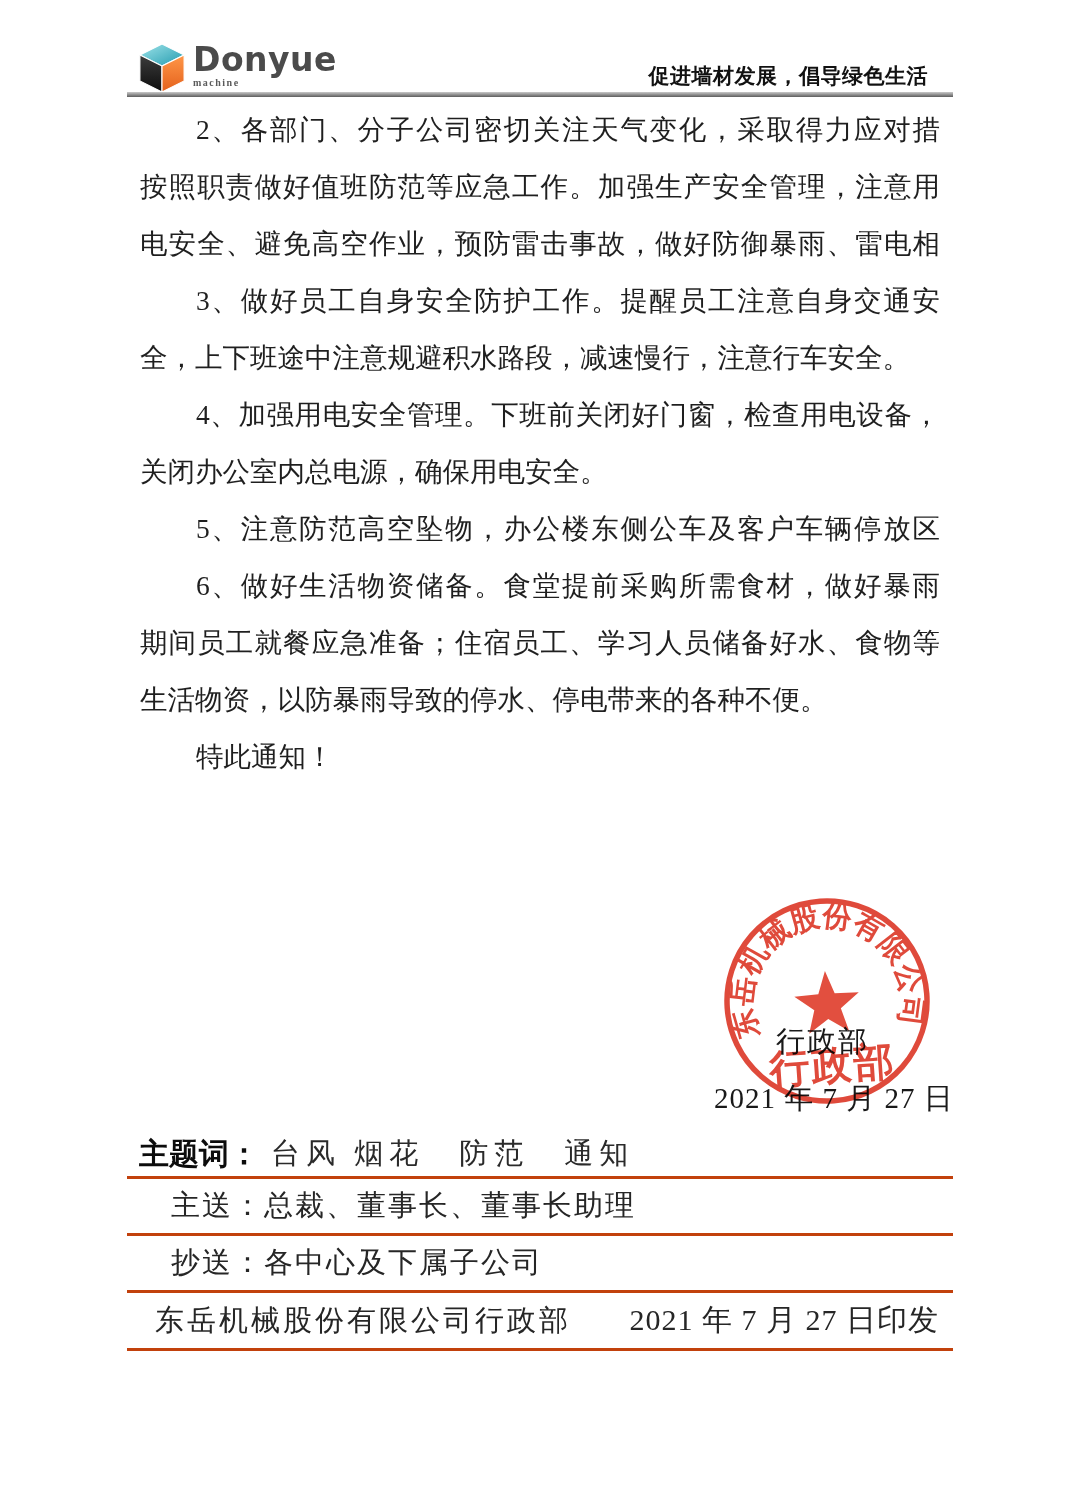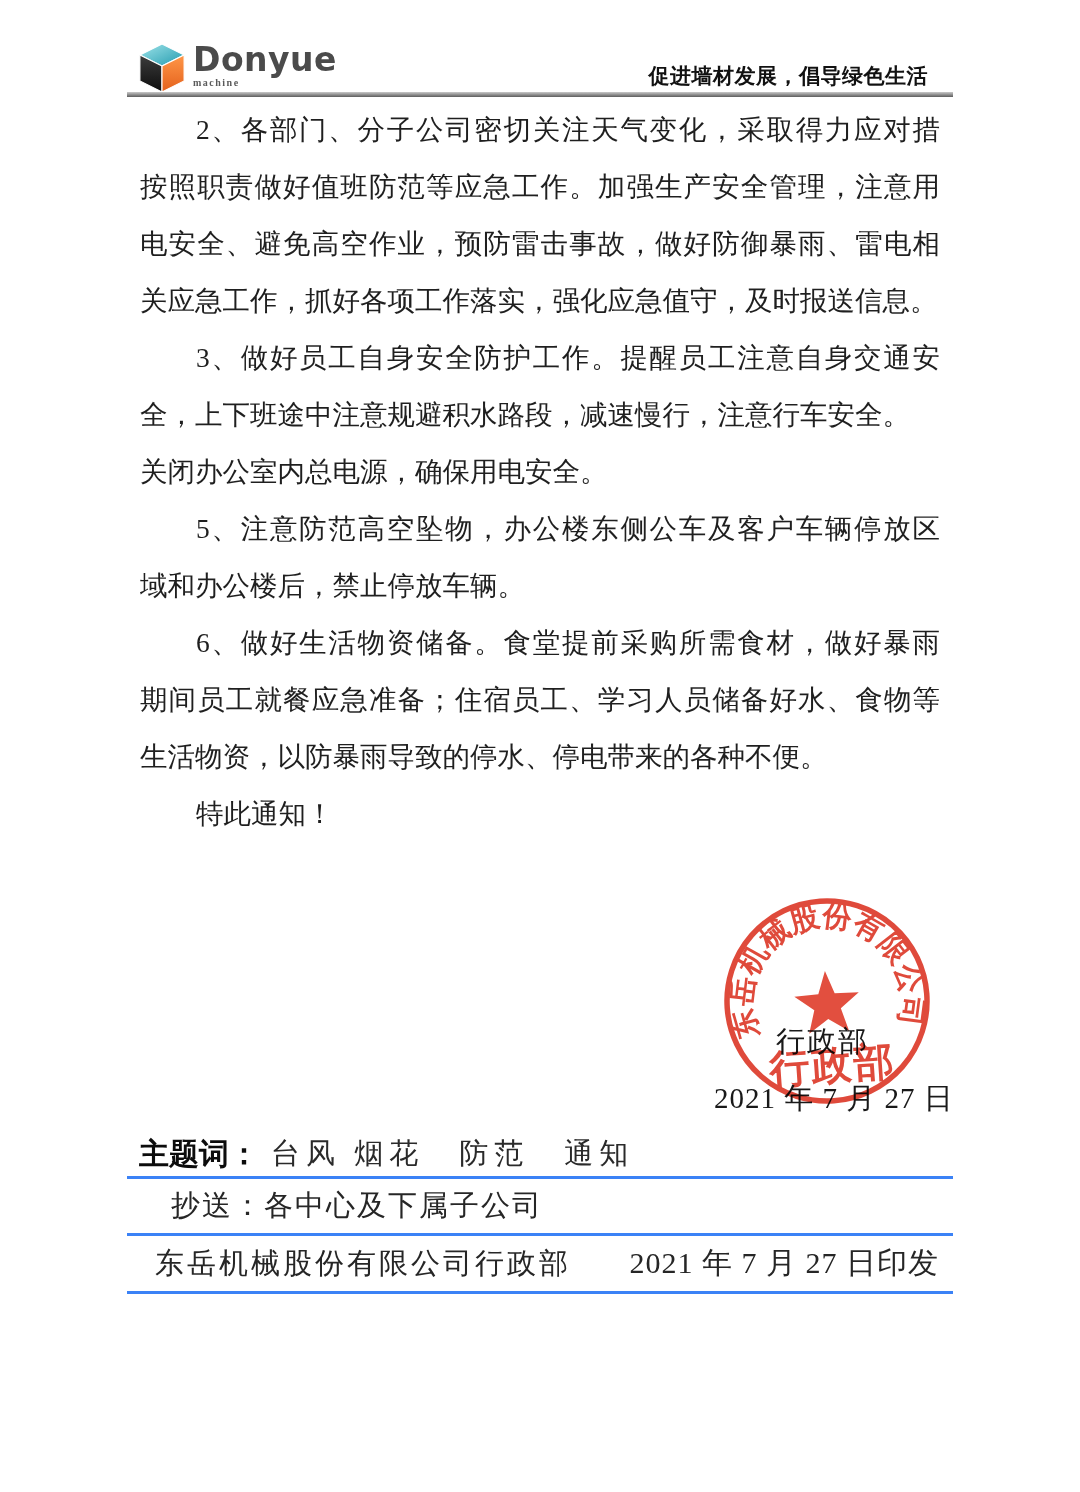--- a/index.html
+++ b/index.html
@@ -97,7 +97,6 @@
     <div class="line j ind">2、各部门、分子公司密切关注天气变化，采取得力应对措施，</div>
     <div class="line j">按照职责做好值班防范等应急工作。加强生产安全管理，注意用</div>
     <div class="line j">电安全、避免高空作业，预防雷击事故，做好防御暴雨、雷电相</div>
-    <div class="line">关应急工作，抓好各项工作落实，强化应急值守，及时报送信息。</div>
     <div class="line j ind">3、做好员工自身安全防护工作。提醒员工注意自身交通安</div>
     <div class="line">全，上下班途中注意规避积水路段，减速慢行，注意行车安全。</div>
     <div class="line">关闭办公室内总电源，确保用电安全。</div>

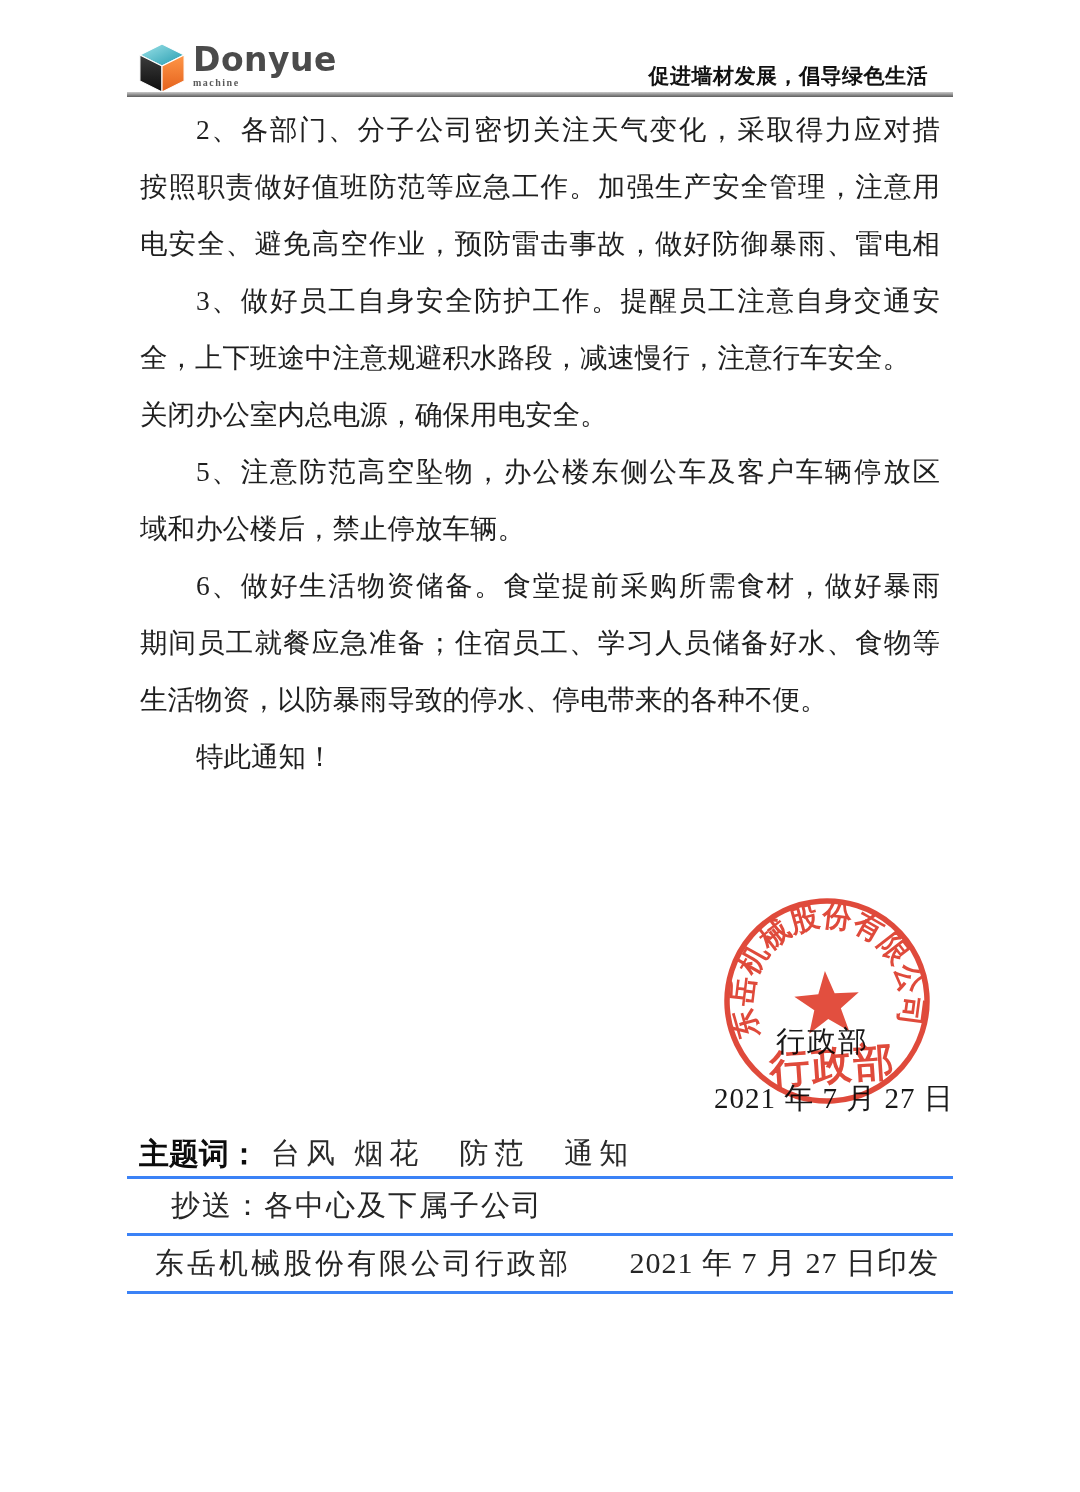--- a/index.html
+++ b/index.html
@@ -99,6 +99,7 @@
     <div class="line j">电安全、避免高空作业，预防雷击事故，做好防御暴雨、雷电相</div>
     <div class="line j ind">3、做好员工自身安全防护工作。提醒员工注意自身交通安</div>
     <div class="line">全，上下班途中注意规避积水路段，减速慢行，注意行车安全。</div>
+    <div class="line j ind">4、加强用电安全管理。下班前关闭好门窗，检查用电设备，</div>
     <div class="line">关闭办公室内总电源，确保用电安全。</div>
     <div class="line j ind">5、注意防范高空坠物，办公楼东侧公车及客户车辆停放区</div>
     <div class="line">域和办公楼后，禁止停放车辆。</div>

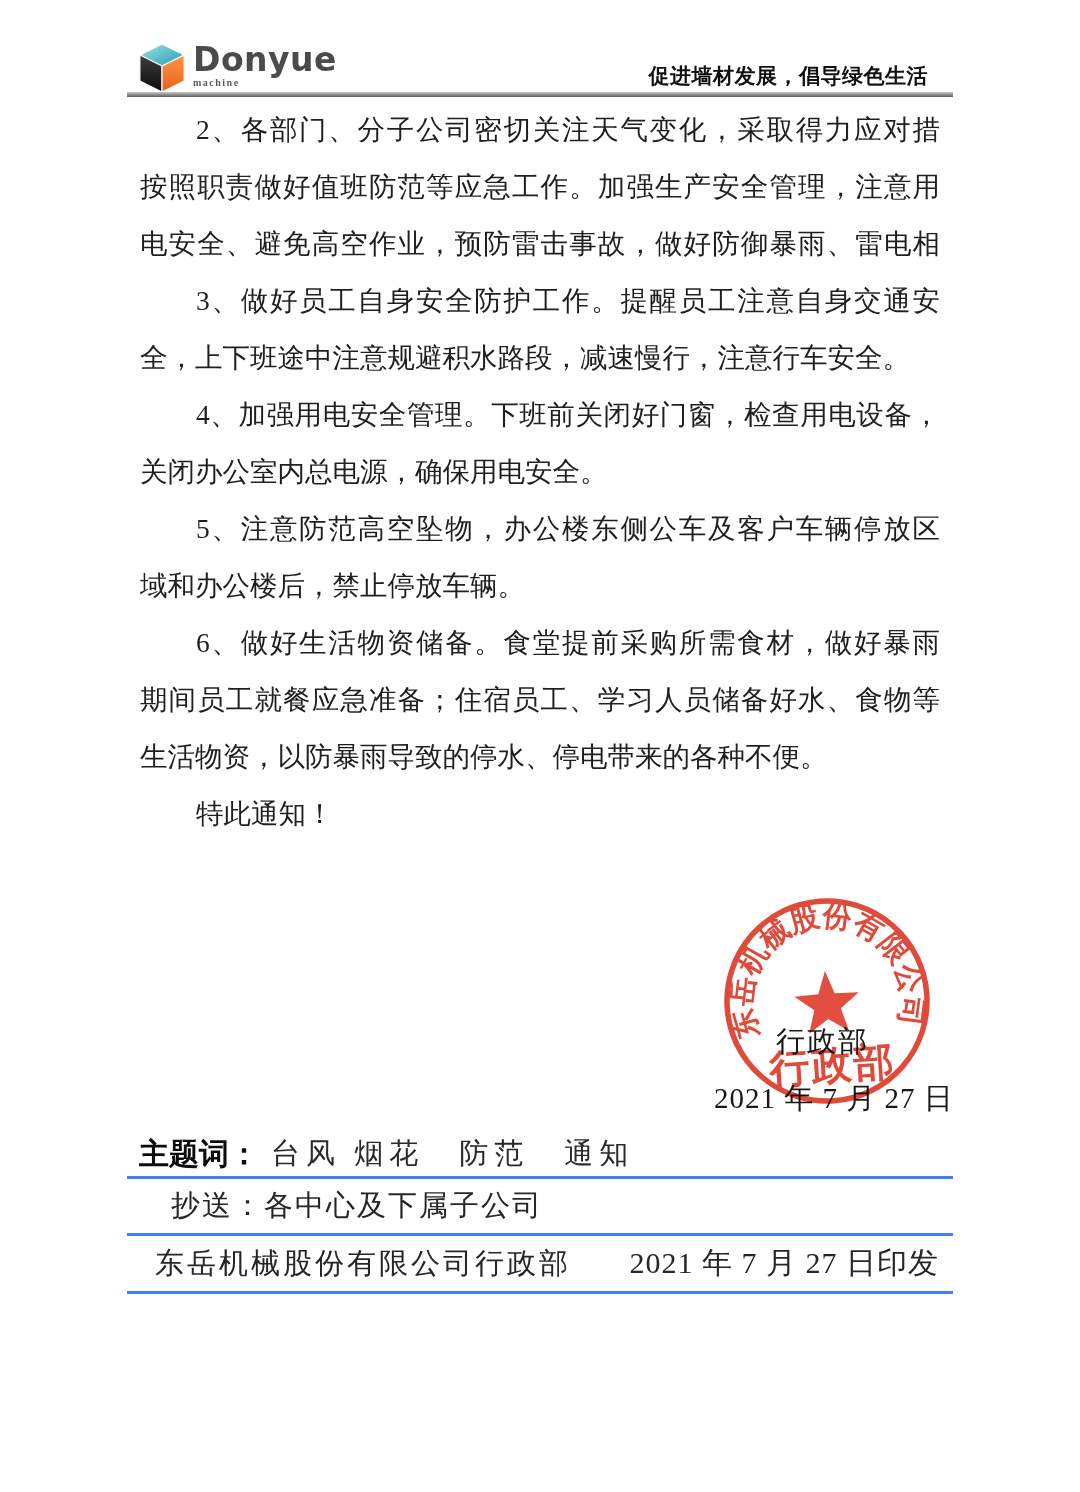--- a/index.html
+++ b/index.html
@@ -102,7 +102,6 @@
     <div class="line j ind">4、加强用电安全管理。下班前关闭好门窗，检查用电设备，</div>
     <div class="line">关闭办公室内总电源，确保用电安全。</div>
     <div class="line j ind">5、注意防范高空坠物，办公楼东侧公车及客户车辆停放区</div>
-    <div class="line">域和办公楼后，禁止停放车辆。</div>
     <div class="line j ind">6、做好生活物资储备。食堂提前采购所需食材，做好暴雨</div>
     <div class="line j">期间员工就餐应急准备；住宿员工、学习人员储备好水、食物等</div>
     <div class="line">生活物资，以防暴雨导致的停水、停电带来的各种不便。</div>

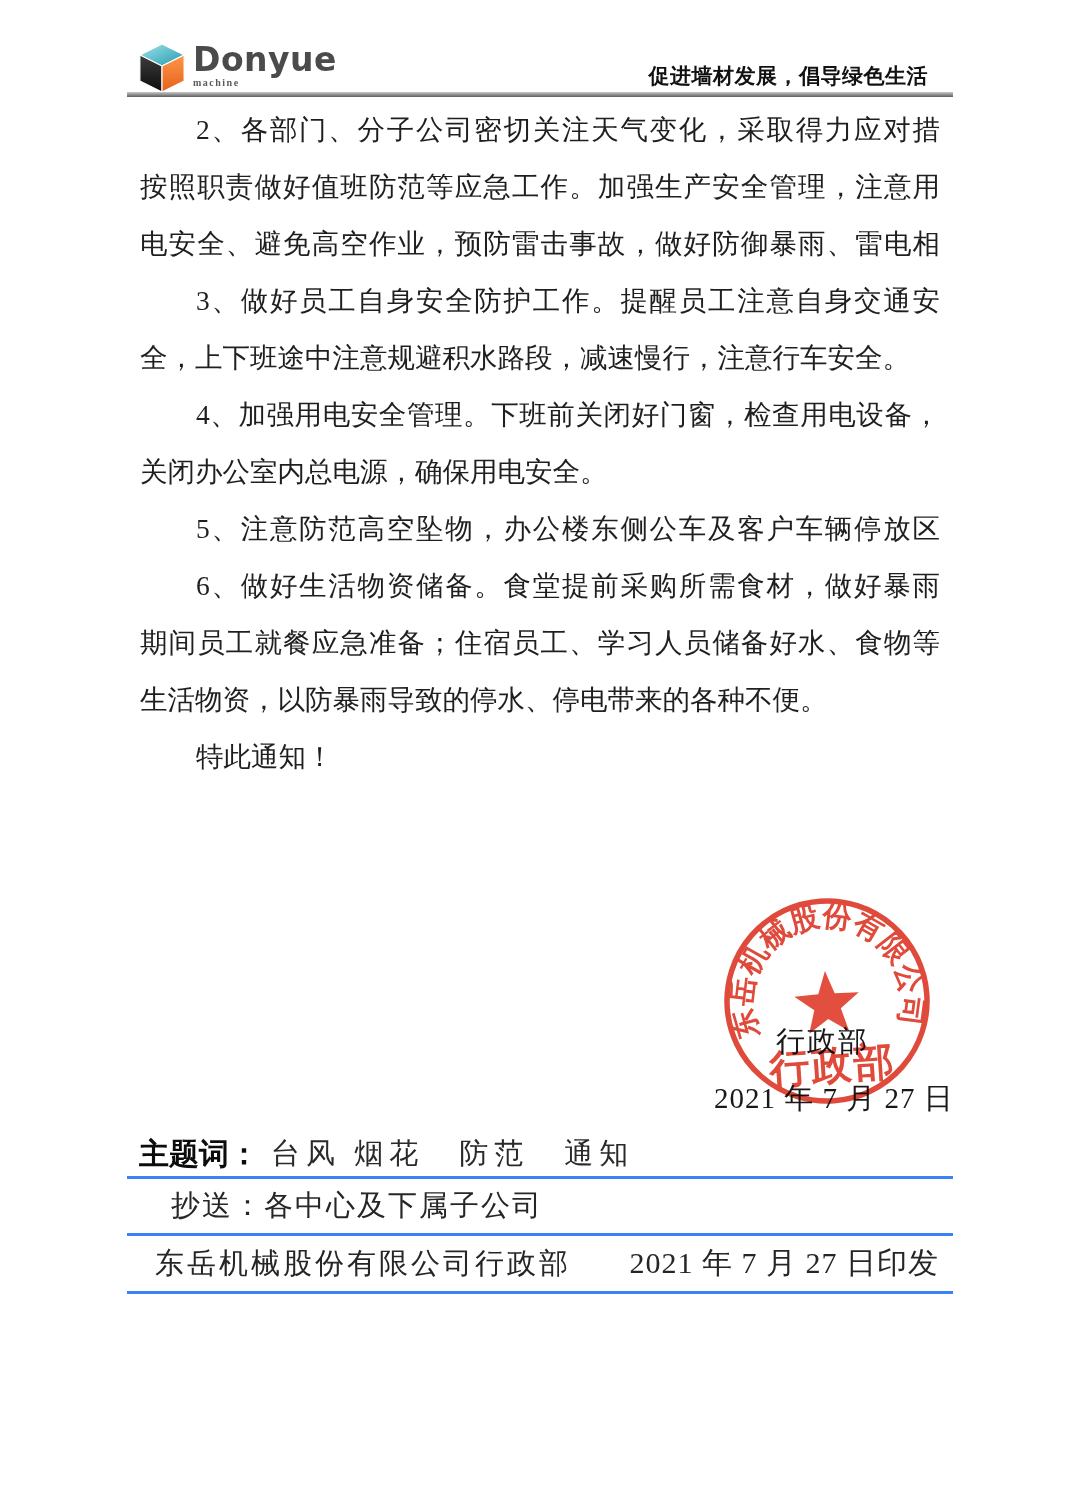--- a/index.html
+++ b/index.html
@@ -47,7 +47,7 @@
   .stamp svg{display:block;}
   
   .footer{position:absolute;left:127px;right:127px;top:1132px;}
-  .f-row{display:flex;align-items:center;border-bottom:3px solid #3b82f6;box-sizing:border-box;}
+  .f-row{display:flex;align-items:center;border-bottom:3px solid #c2410c;box-sizing:border-box;}
   .f-row.r1{height:47px;padding-left:12px;}
   .f-row.r2,.f-row.r3{height:57px;padding-left:44px;}
   .f-row.r4{height:58px;padding-left:28px;padding-right:14px;justify-content:space-between;}

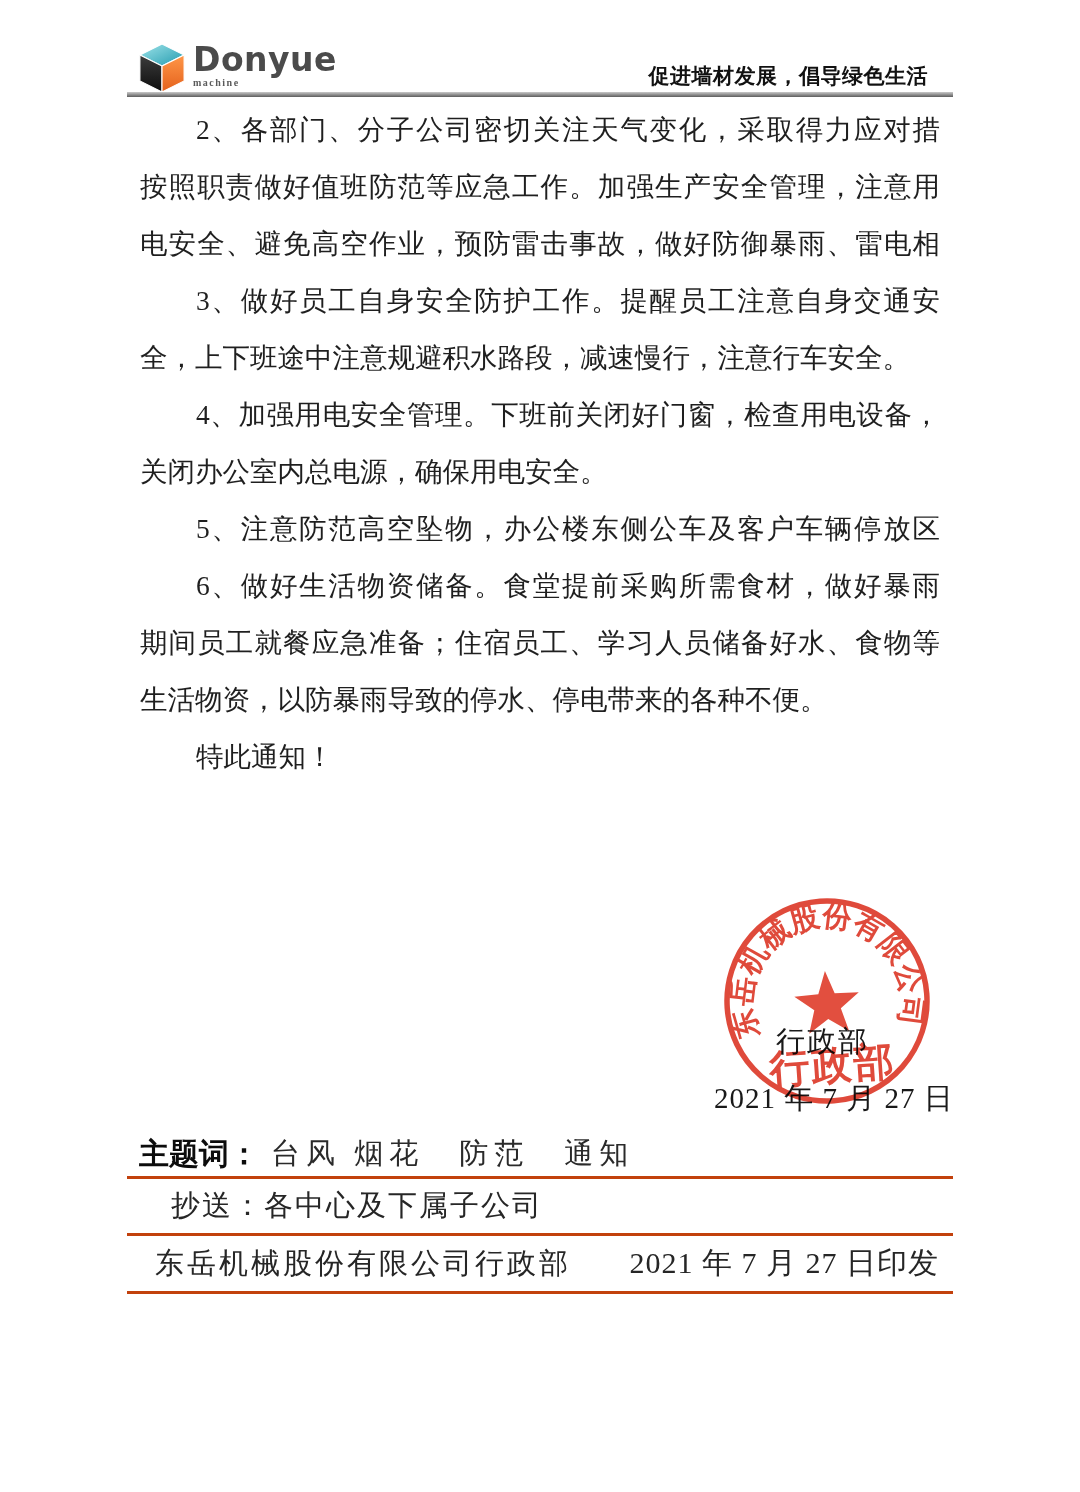--- a/index.html
+++ b/index.html
@@ -130,6 +130,10 @@
       <span class="kw-label">主题词：</span>
       <span class="kw-value">台风 烟花　防范　通知</span>
     </div>
+    <div class="f-row r2">
+      <span class="f-text">主送：</span>
+      <span class="f-text">总裁、董事长、董事长助理</span>
+    </div>
     <div class="f-row r3">
       <span class="f-text">抄送：</span>
       <span class="f-text">各中心及下属子公司</span>

